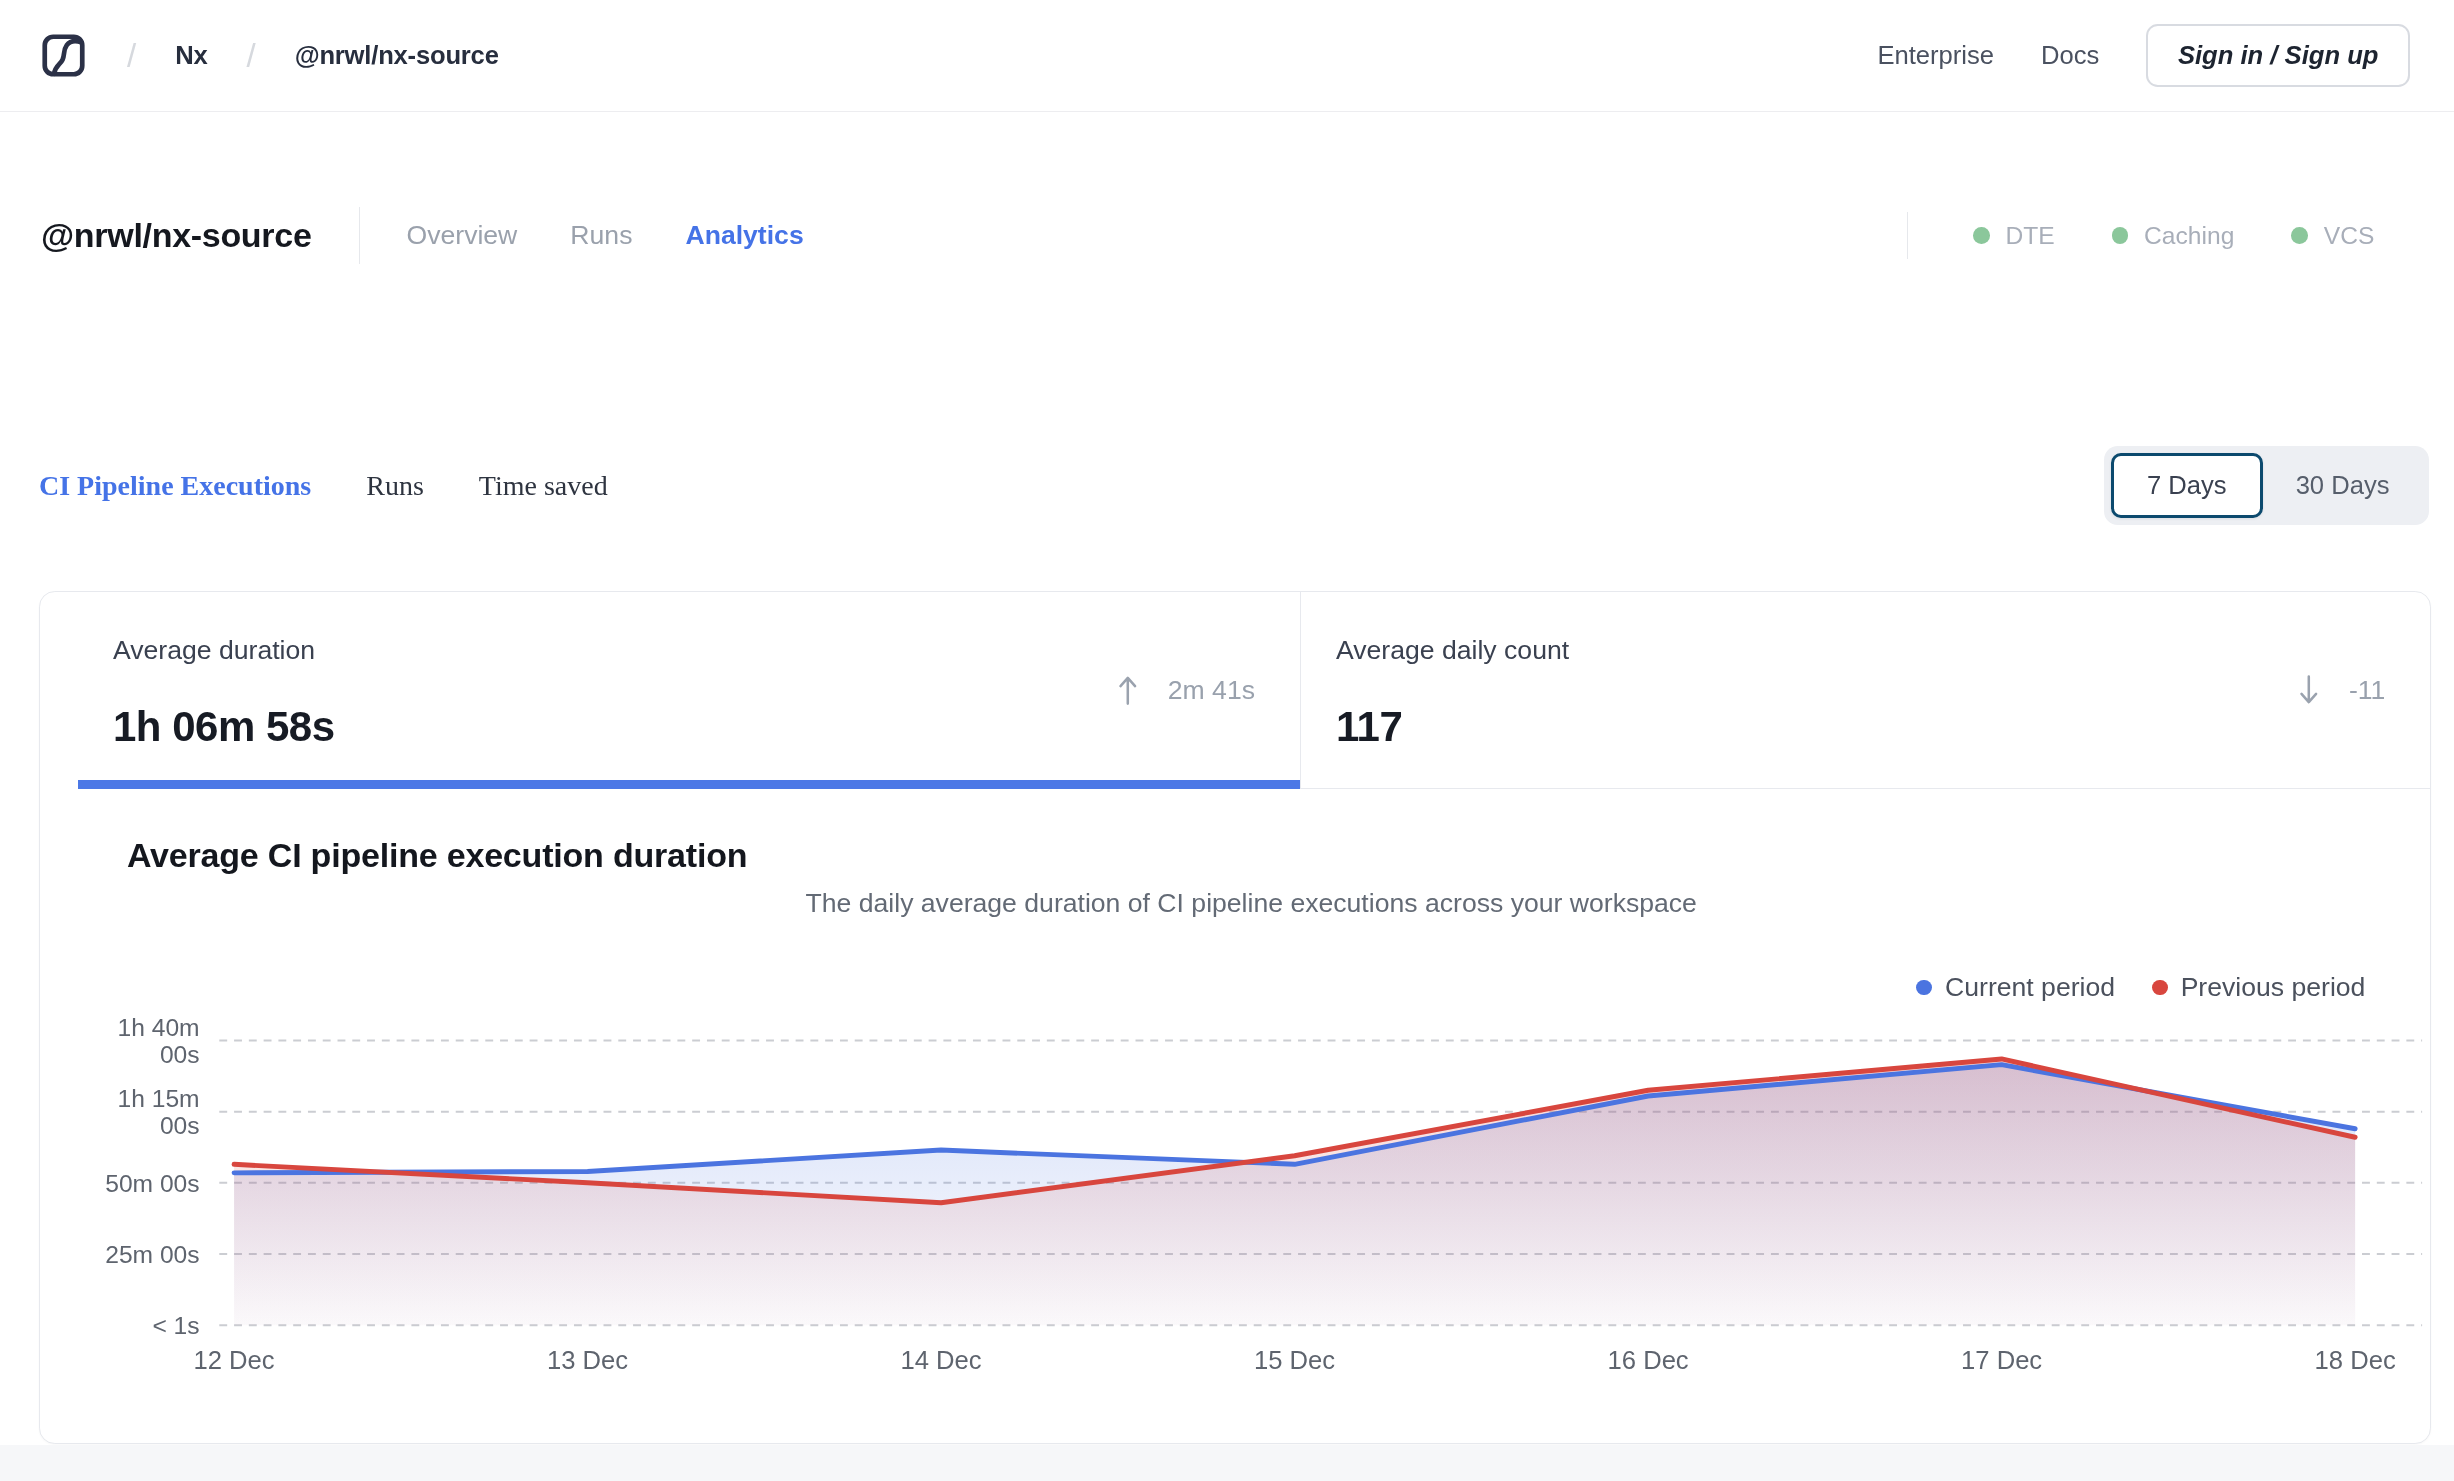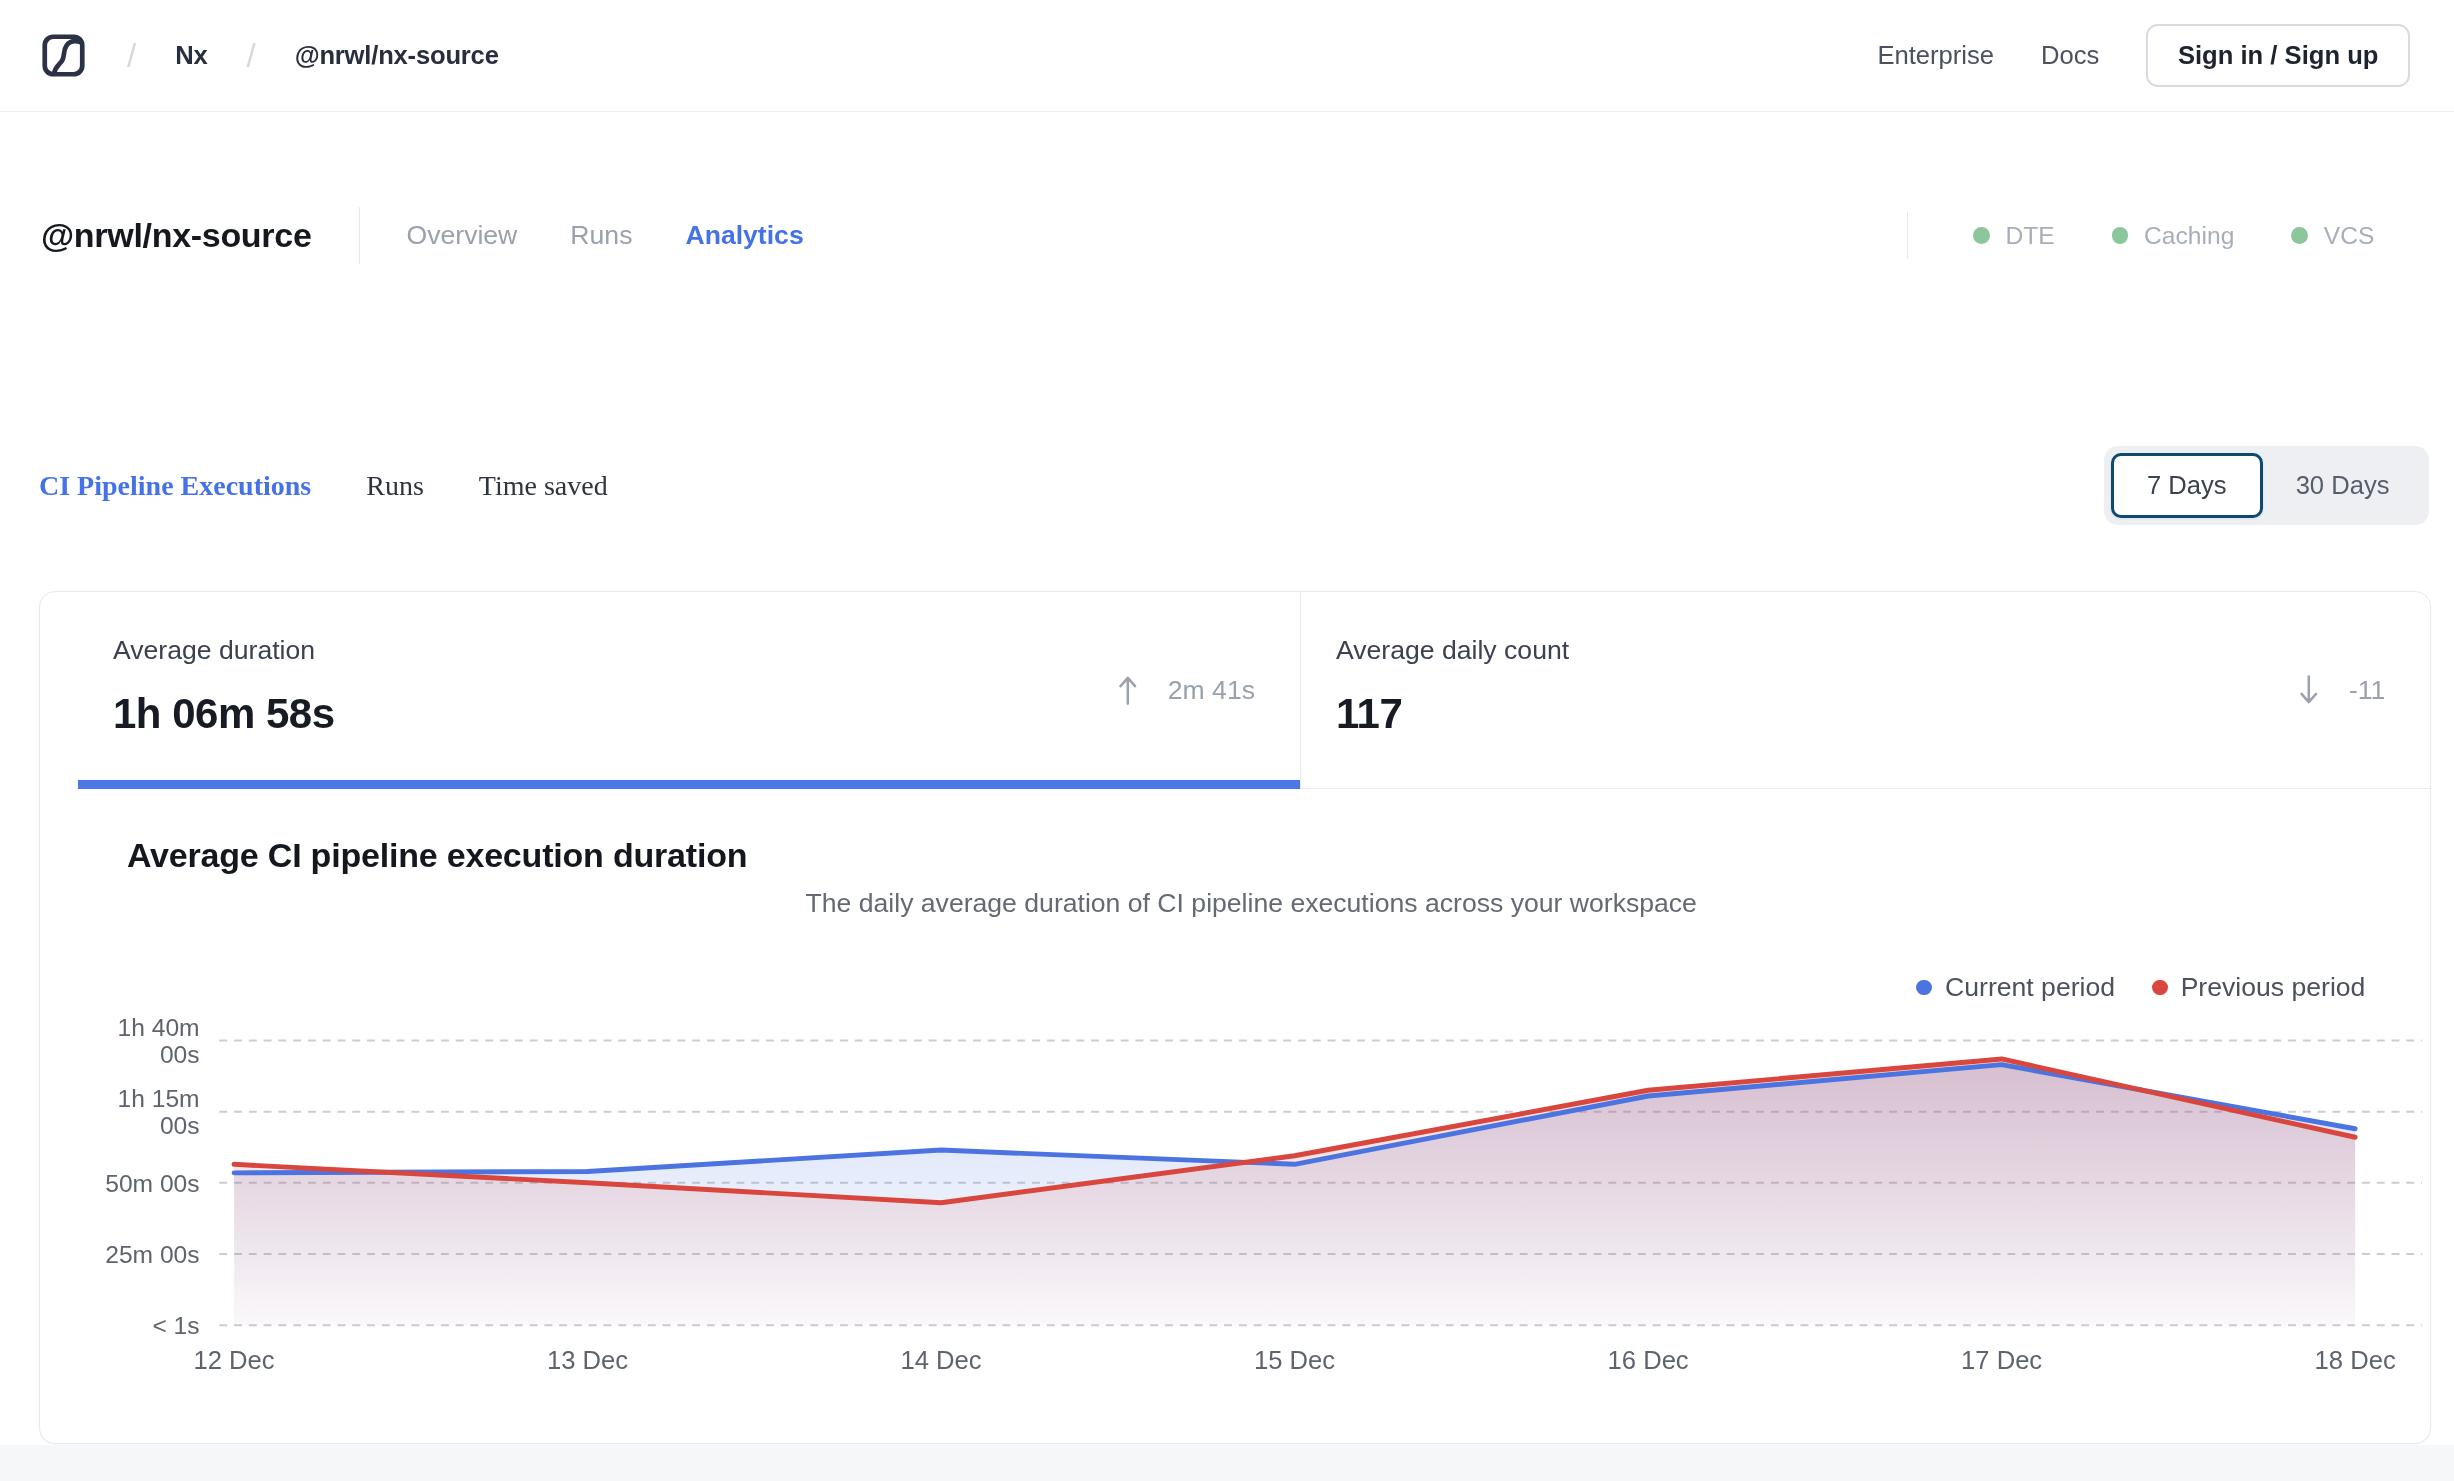--- a/index.html
+++ b/index.html
@@ -21,7 +21,7 @@
   .nav-link { font-size:25.6px; color:#4a5160; }
   .signin-btn { background:#fff; border:2px solid #d8dbe1; border-radius:11.8px; padding:14.8px 29.6px;
                 font-size:25.6px; font-weight:700; color:#1d2430; cursor:pointer;
-                font-family:inherit; }
+                font-family:inherit;font-style:italic; }
 
   
   .workspace-row { position:absolute; top:203px; left:41px; right:29.6px; height:65px;

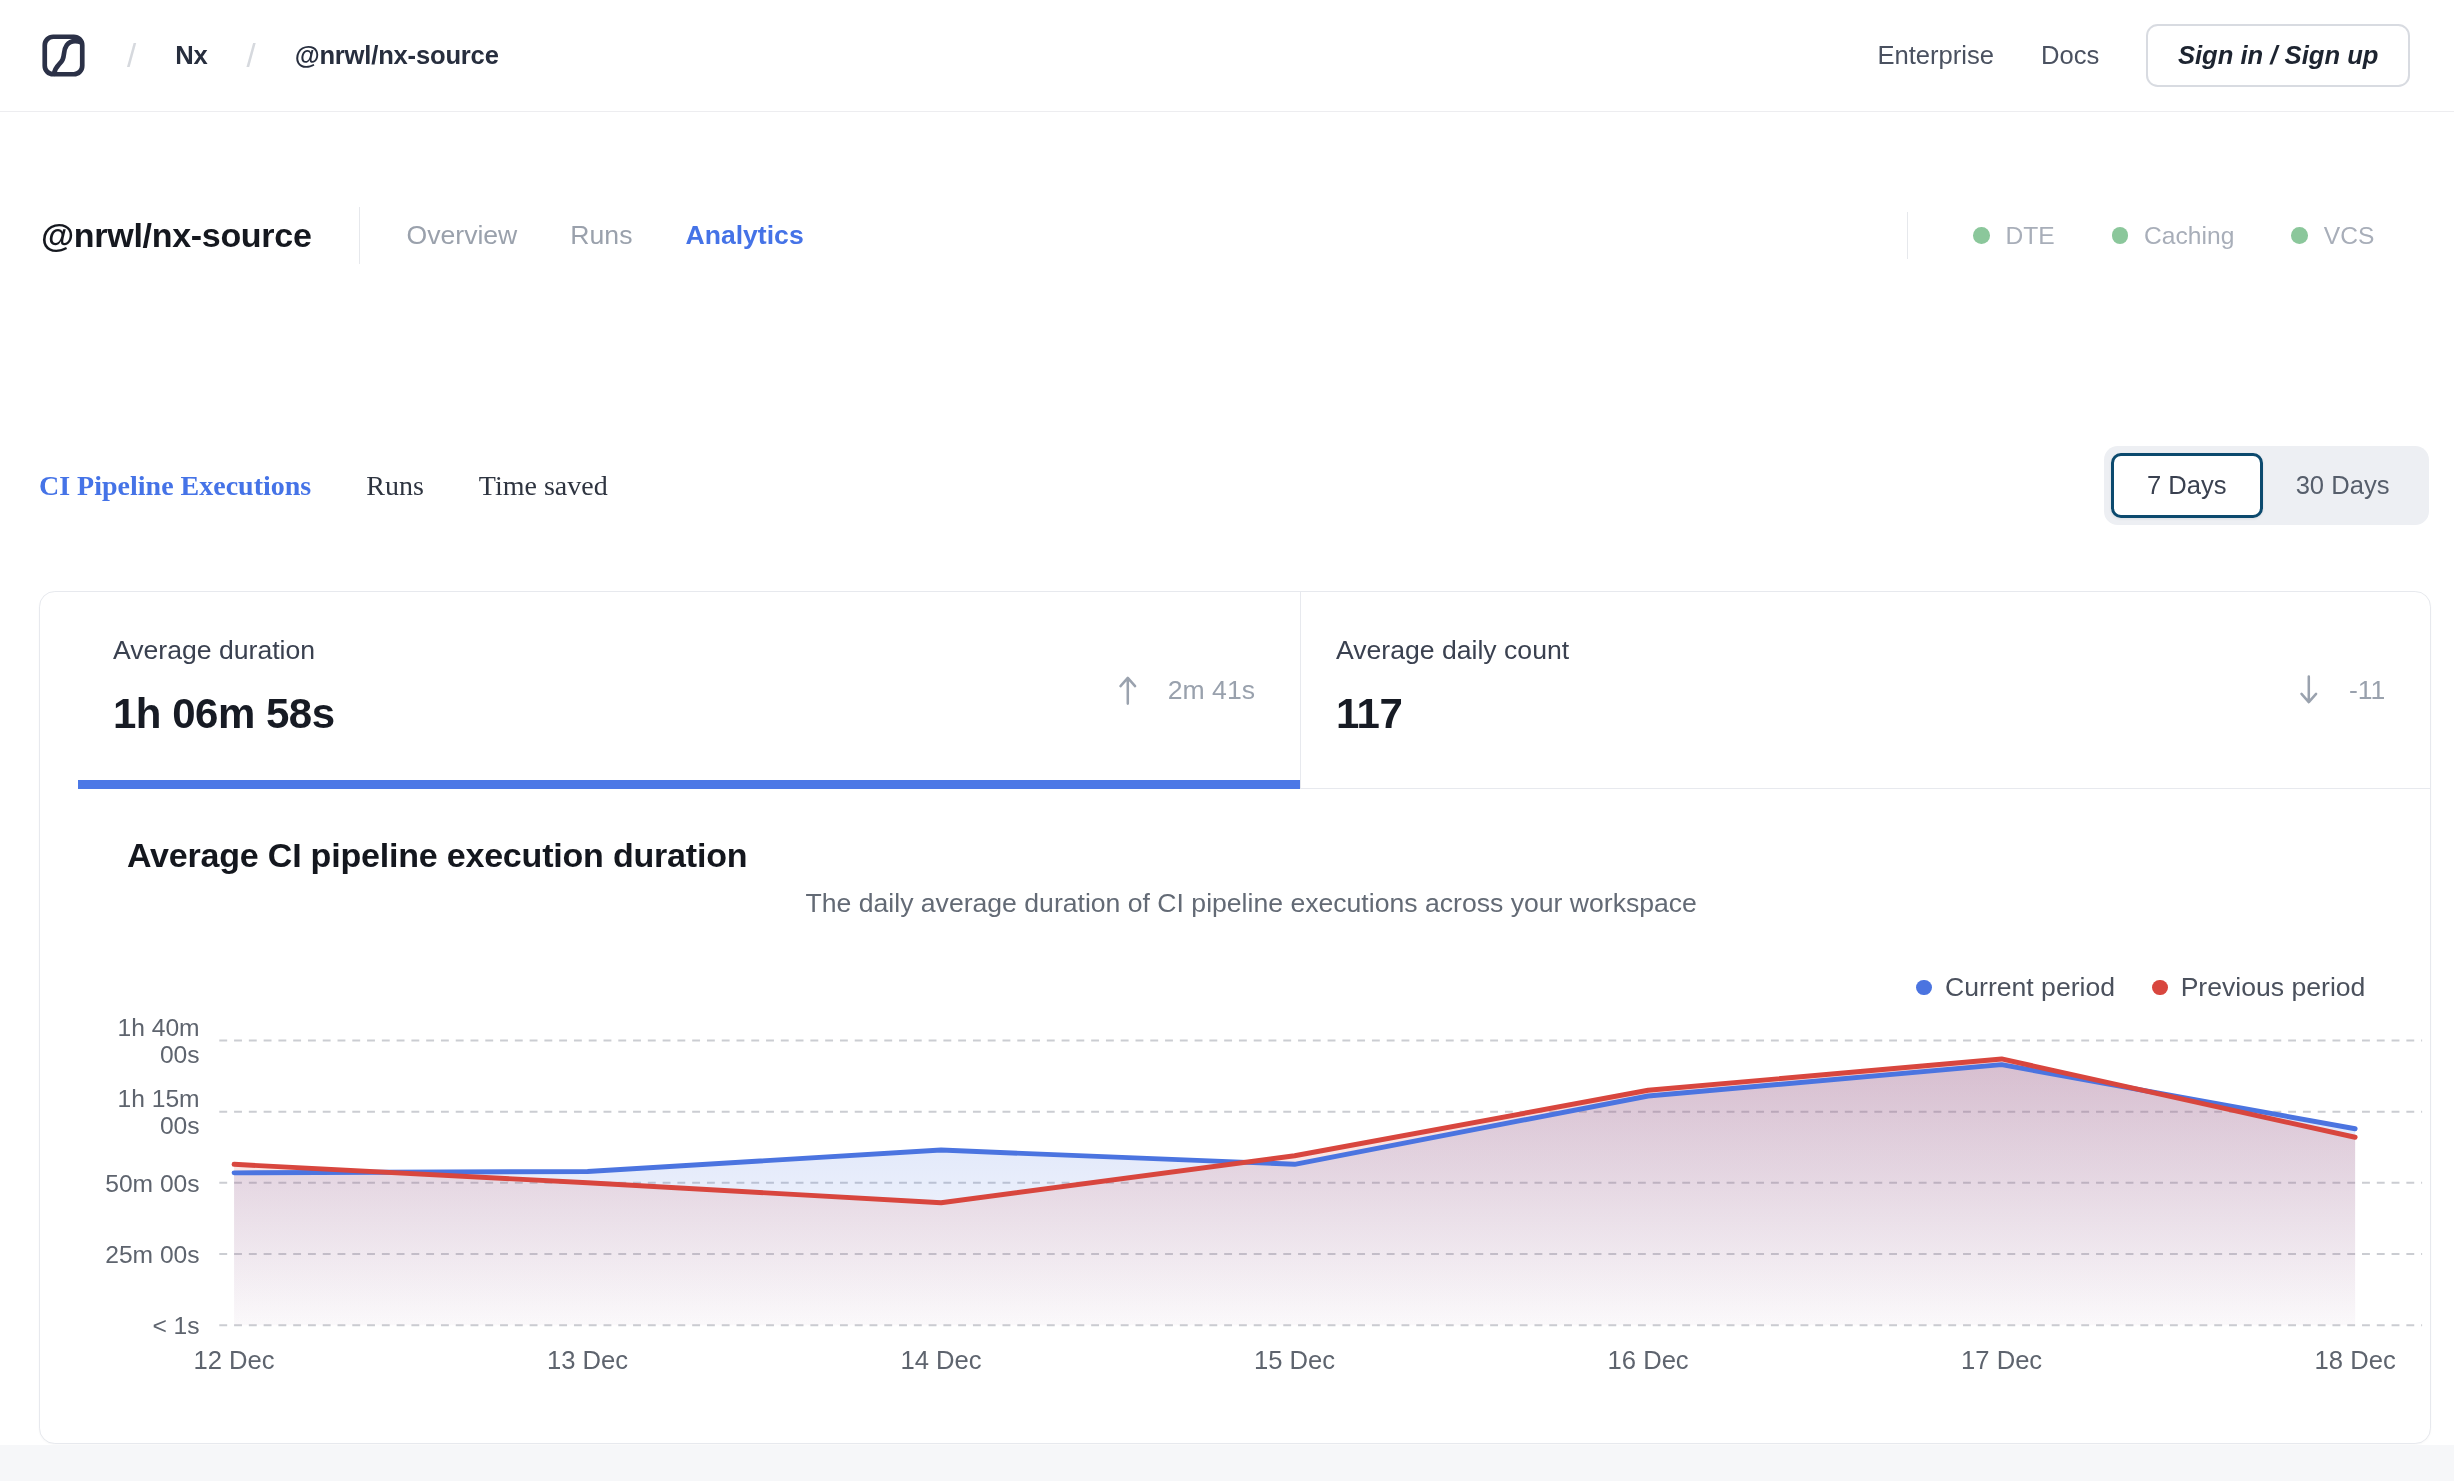--- a/index.html
+++ b/index.html
@@ -62,7 +62,7 @@
   .stat-cell.active::after { content:""; position:absolute; left:0; right:0; bottom:-1px;
                              height:8.9px; background:#4c78e6; }
   .stat-label { font-size:26.6px; color:#3a4150; }
-  .stat-value { font-size:42px; font-weight:600; color:#171b24; margin-top:24px; letter-spacing:-0.5px; }
+  .stat-value { font-size:42px; font-weight:600; color:#171b24; margin-top:37px; letter-spacing:-0.5px; }
   .stat-delta { position:absolute; right:45px; top:50%; transform:translateY(-50%);
                 display:flex; align-items:center; gap:28px; color:#99a1ad; font-size:26.6px; }
 

